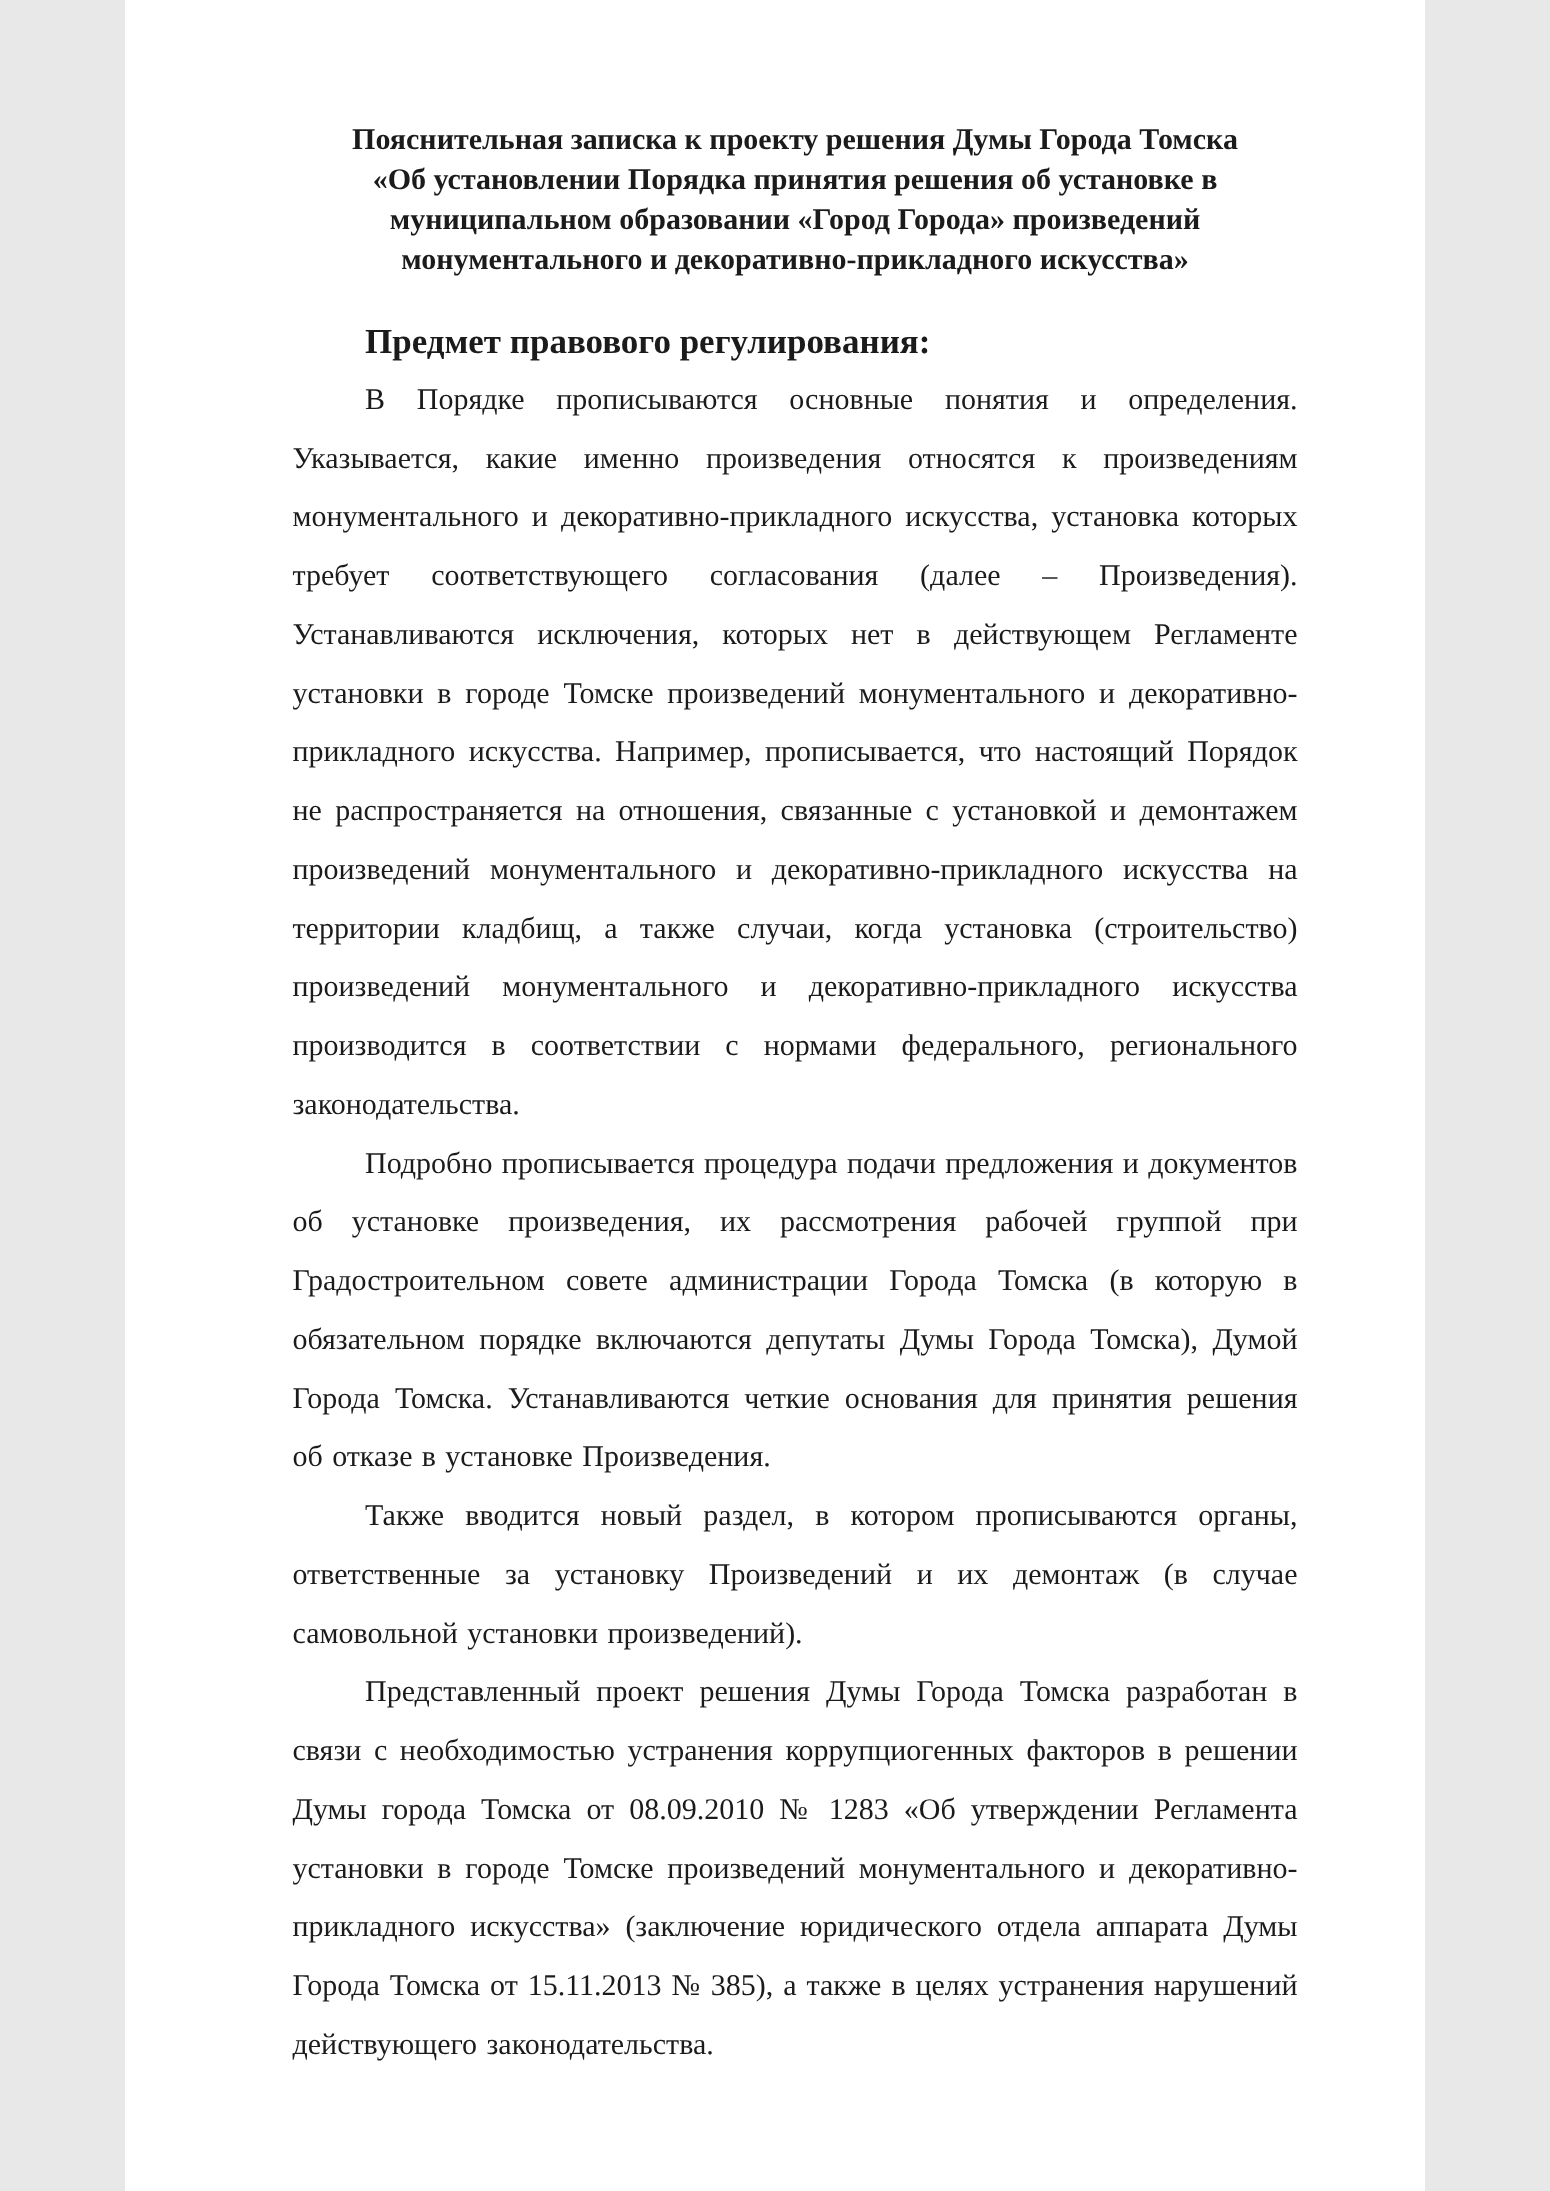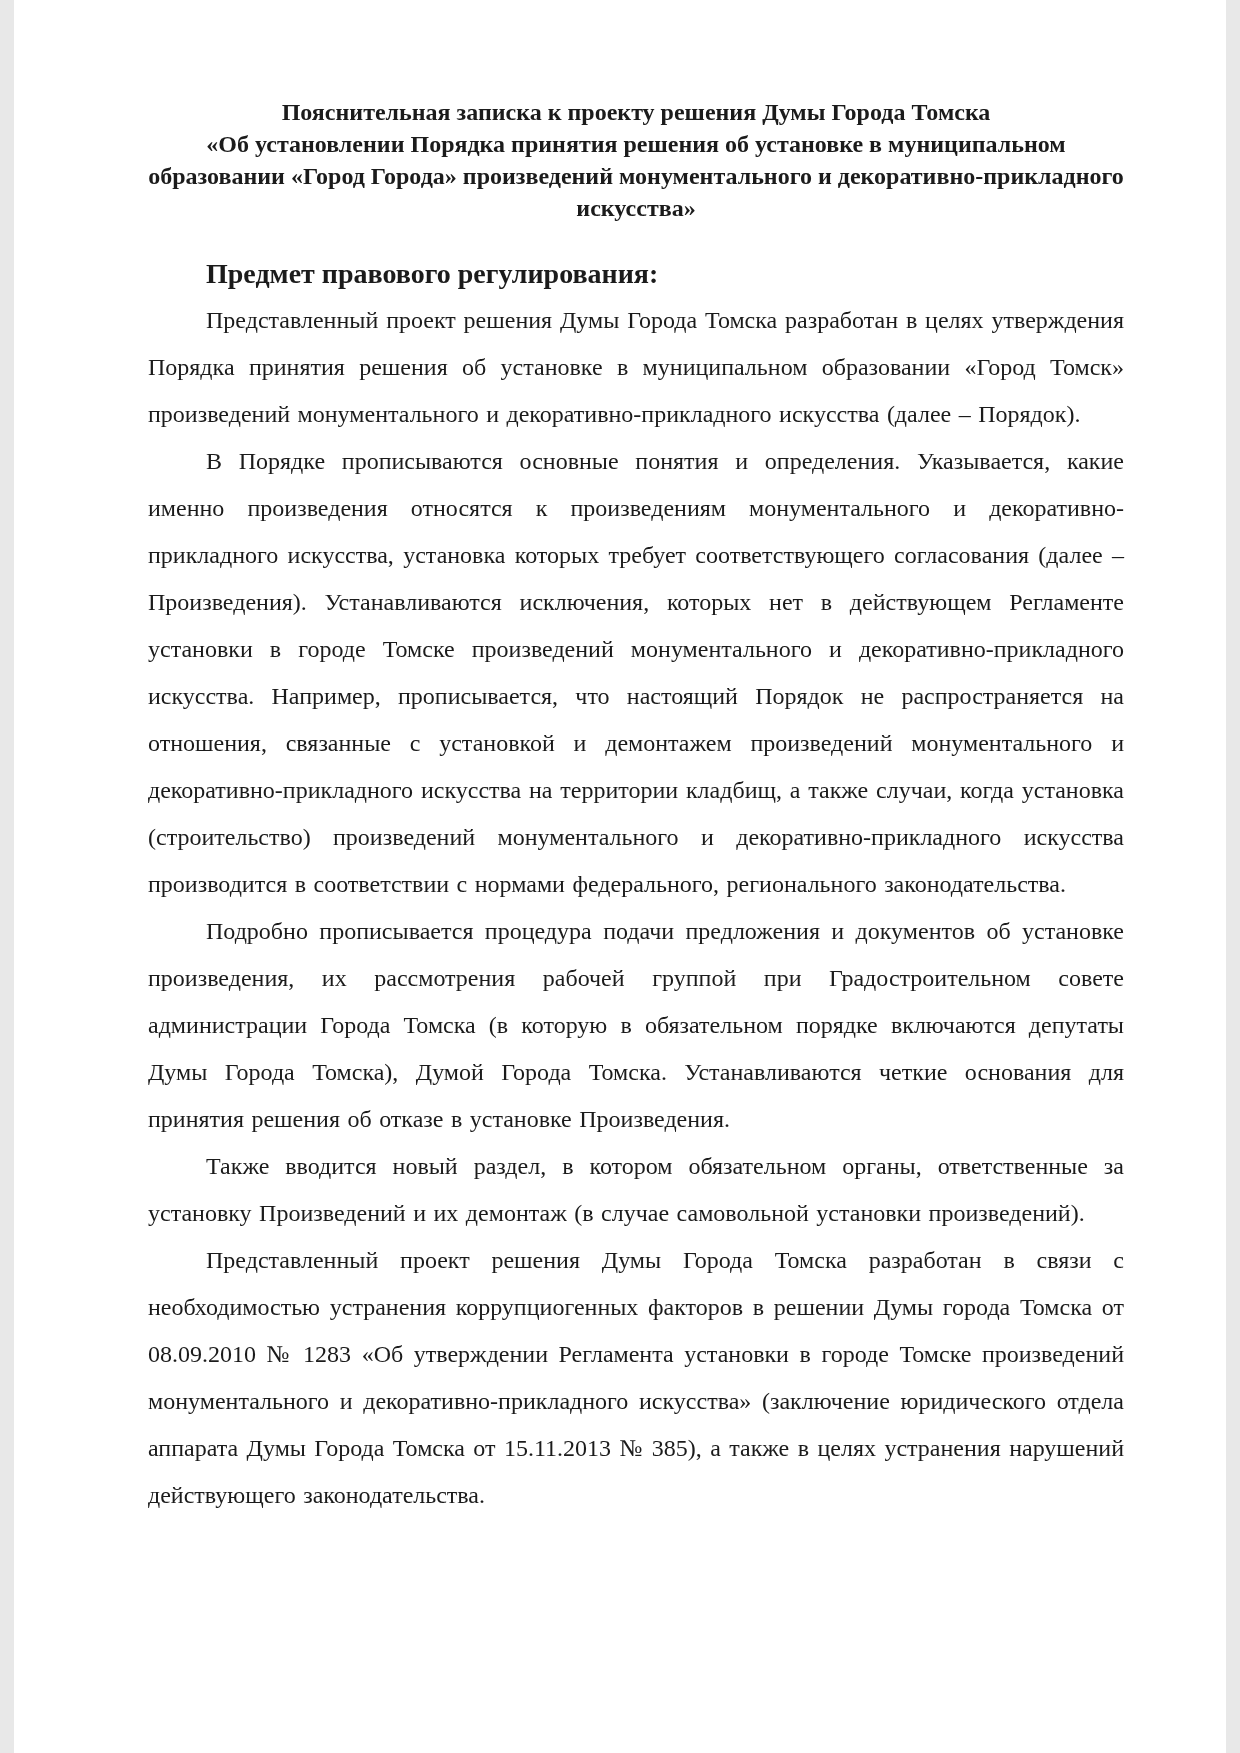--- a/index.html
+++ b/index.html
@@ -9,7 +9,7 @@
   }
   .page {
     position: relative;
-    width: 1212px;
+    width: 1040px;
     height: 1753px;
     margin: 0 auto;
     background: #ffffff;

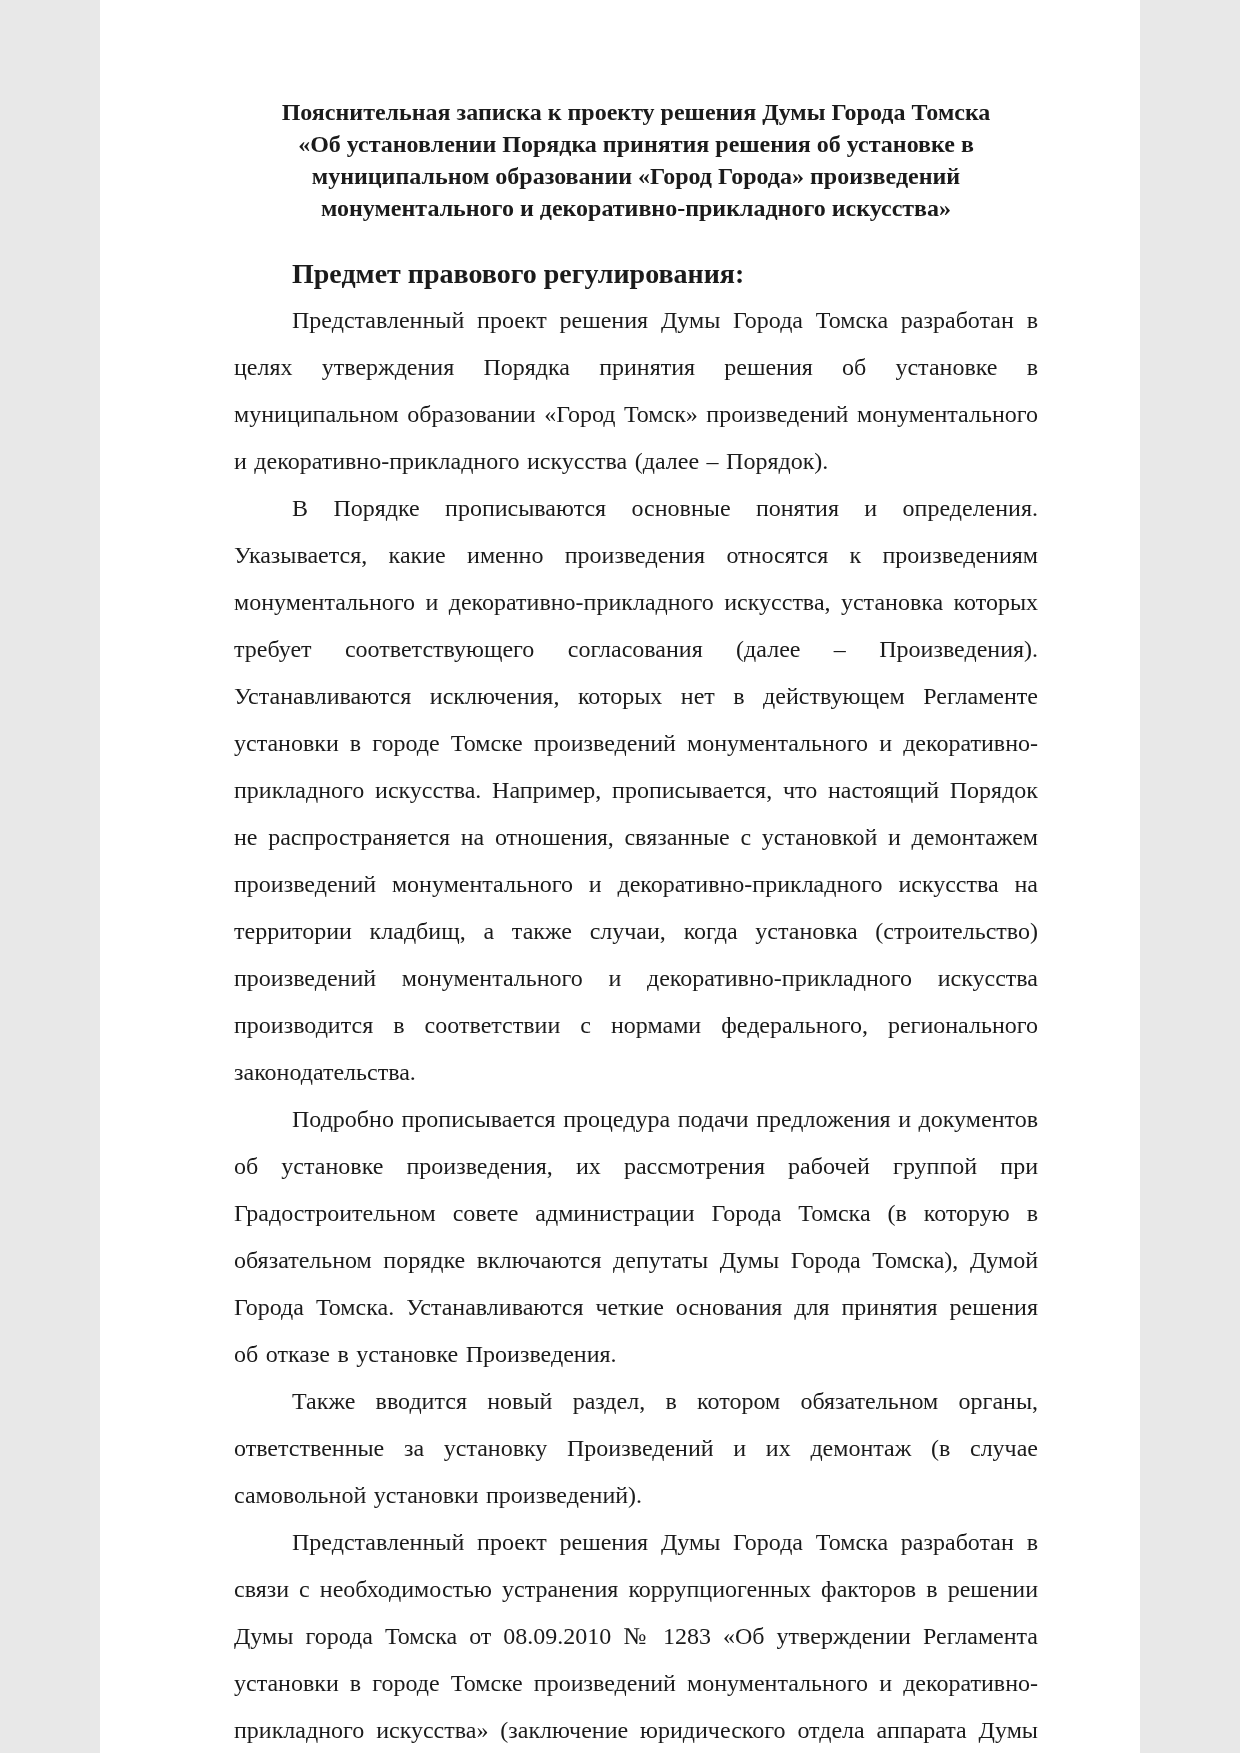--- a/index.html
+++ b/index.html
@@ -59,7 +59,6 @@
 
   <p class="section-heading">Предмет правового регулирования:</p>
 
-  <p class="body-paragraph">Представленный проект решения Думы Города Томска разработан в целях утверждения Порядка принятия решения об установке в муниципальном образовании «Город Томск» произведений монументального и декоративно-прикладного искусства (далее – Порядок).</p>
 
   <p class="body-paragraph">В Порядке прописываются основные понятия и определения. Указывается, какие именно произведения относятся к произведениям монументального и декоративно-прикладного искусства, установка которых требует соответствующего согласования (далее – Произведения). Устанавливаются исключения, которых нет в действующем Регламенте установки в городе Томске произведений монументального и декоративно-прикладного искусства. Например, прописывается, что настоящий Порядок не распространяется на отношения, связанные с установкой и демонтажем произведений монументального и декоративно-прикладного искусства на территории кладбищ, а также случаи, когда установка (строительство) произведений монументального и декоративно-прикладного искусства производится в соответствии с нормами федерального, регионального законодательства.</p>
 

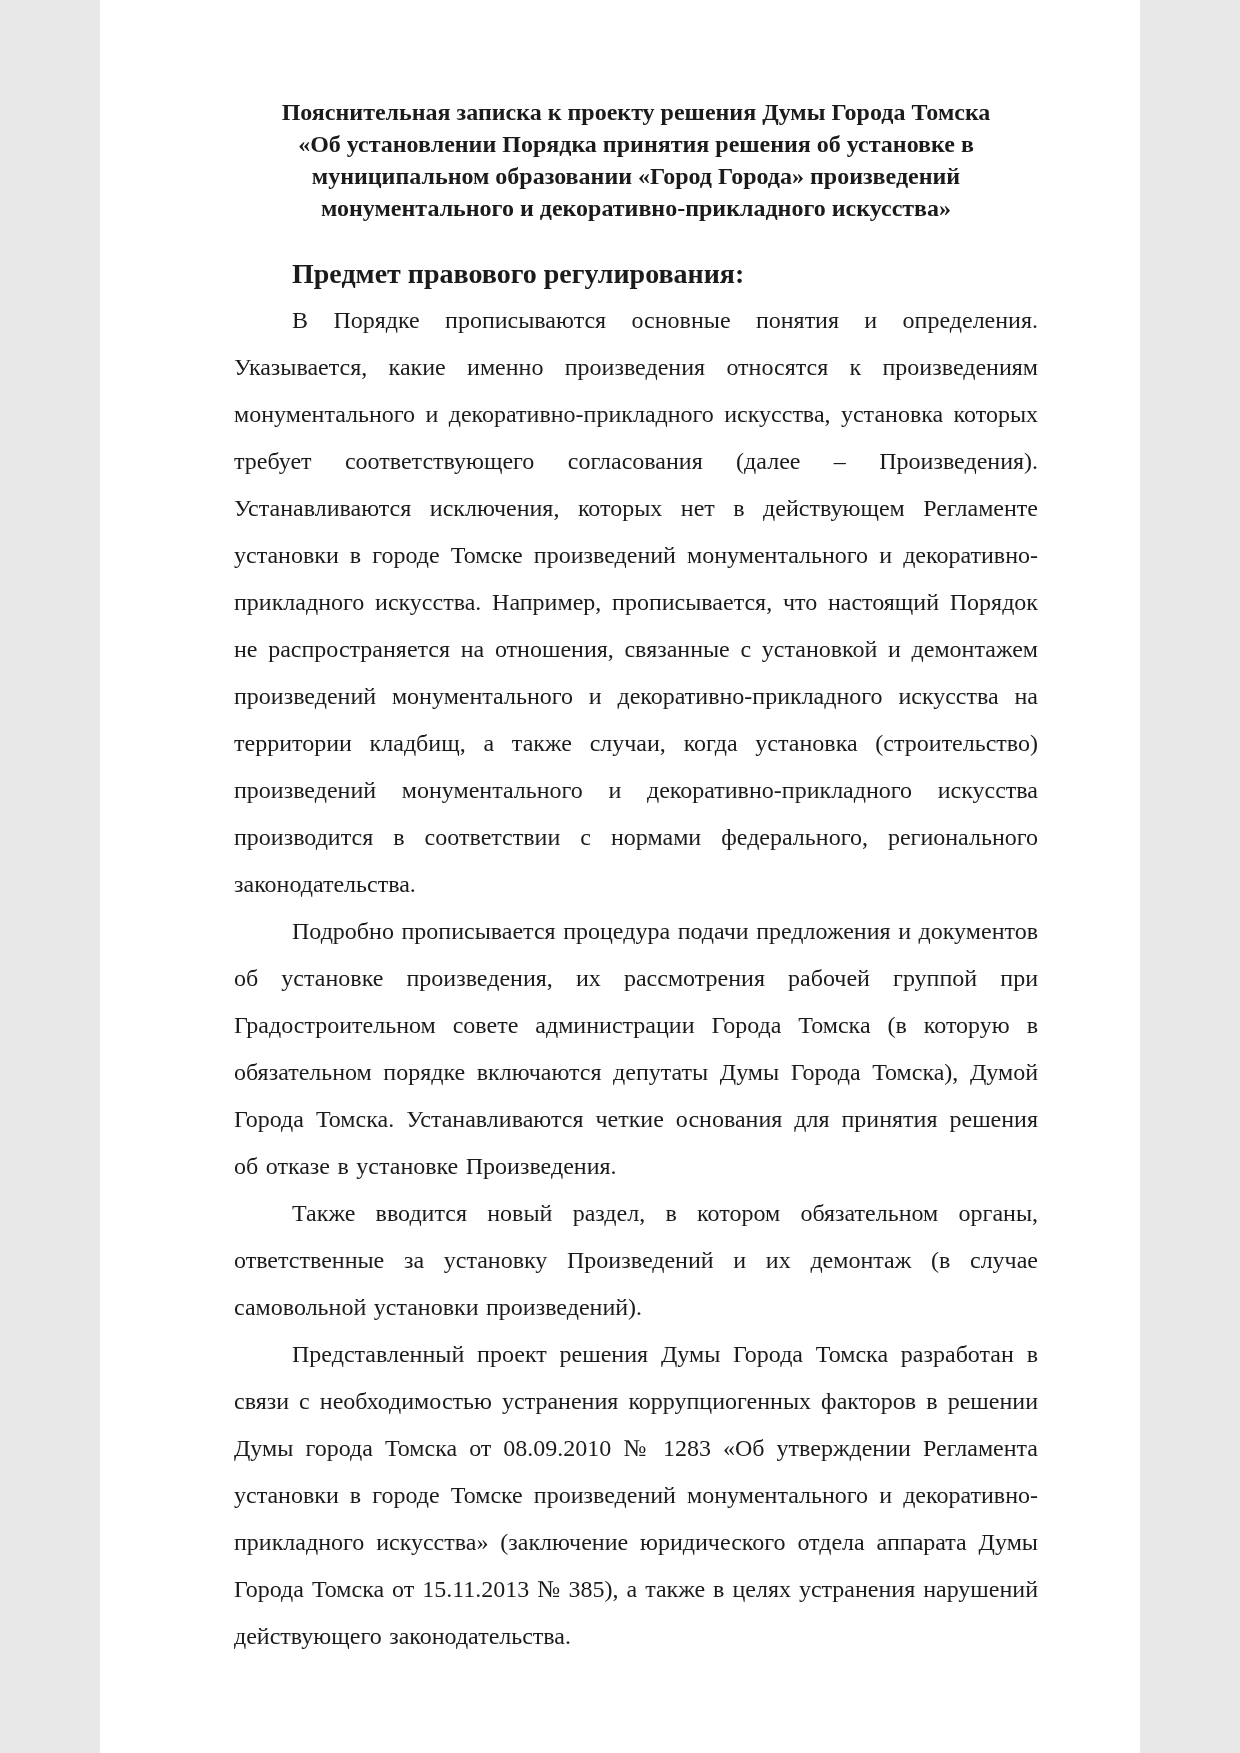--- a/index.html
+++ b/index.html
@@ -64,7 +64,7 @@
 
   <p class="body-paragraph">Подробно прописывается процедура подачи предложения и документов об установке произведения, их рассмотрения рабочей группой при Градостроительном совете администрации Города Томска (в которую в обязательном порядке включаются депутаты Думы Города Томска), Думой Города Томска. Устанавливаются четкие основания для принятия решения об отказе в установке Произведения.</p>
 
-  <p class="body-paragraph">Также вводится новый раздел, в котором обязательном органы, ответственные за установку Произведений и их демонтаж (в случае самовольной установки произведений).</p>
+  <p class="body-paragraph">Также вводится новый раздел, в котором прописываются органы, ответственные за установку Произведений и их демонтаж (в случае самовольной установки произведений).</p>
 
 
   <p class="body-paragraph">Представленный проект решения Думы Города Томска разработан в связи с необходимостью устранения коррупциогенных факторов в решении Думы города Томска от 08.09.2010 № 1283 «Об утверждении Регламента установки в городе Томске произведений монументального и декоративно-прикладного искусства» (заключение юридического отдела аппарата Думы Города Томска от 15.11.2013 № 385), а также в целях устранения нарушений действующего законодательства.</p>

